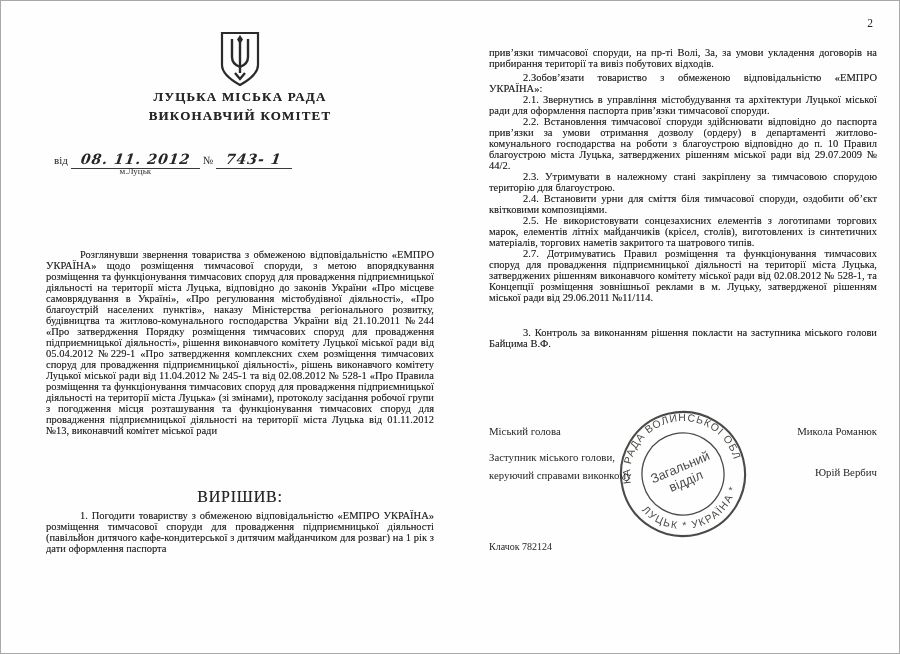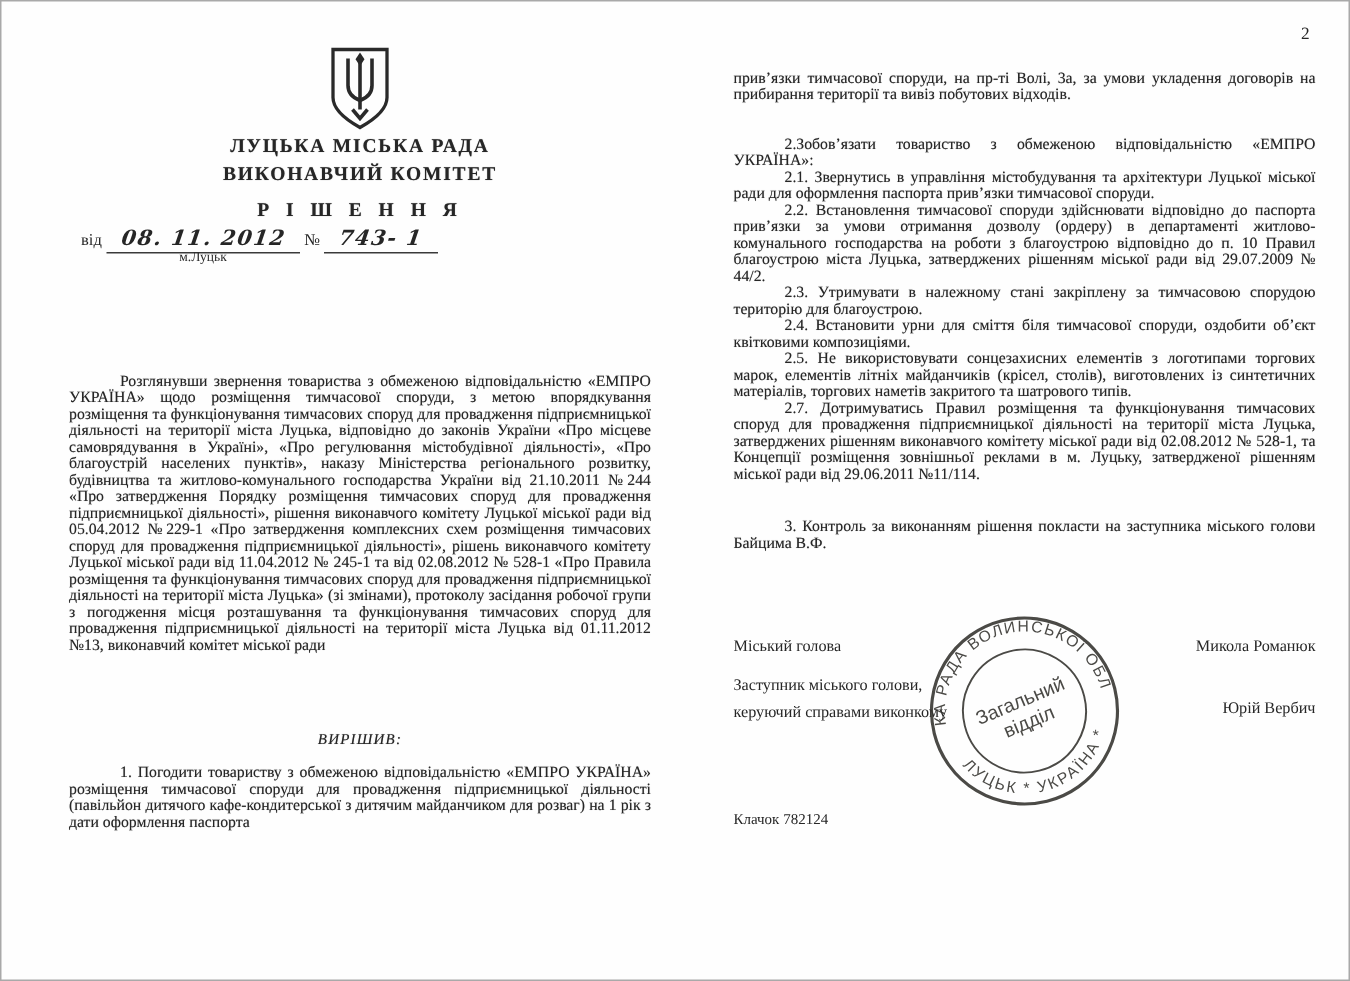--- a/index.html
+++ b/index.html
@@ -36,7 +36,7 @@
   .content{top:46px;left:0;width:388px;}
   .content p{text-align:justify;}
   .content p.ind{text-indent:34px;}
-  .gap-s{margin-top:22px;}
+  .gap-s{margin-top:3px;}
   .gap-l{margin-top:24px;}
   .sig{font-size:10.8px;white-space:nowrap;}
   .sig1-role{left:0;top:424px;}

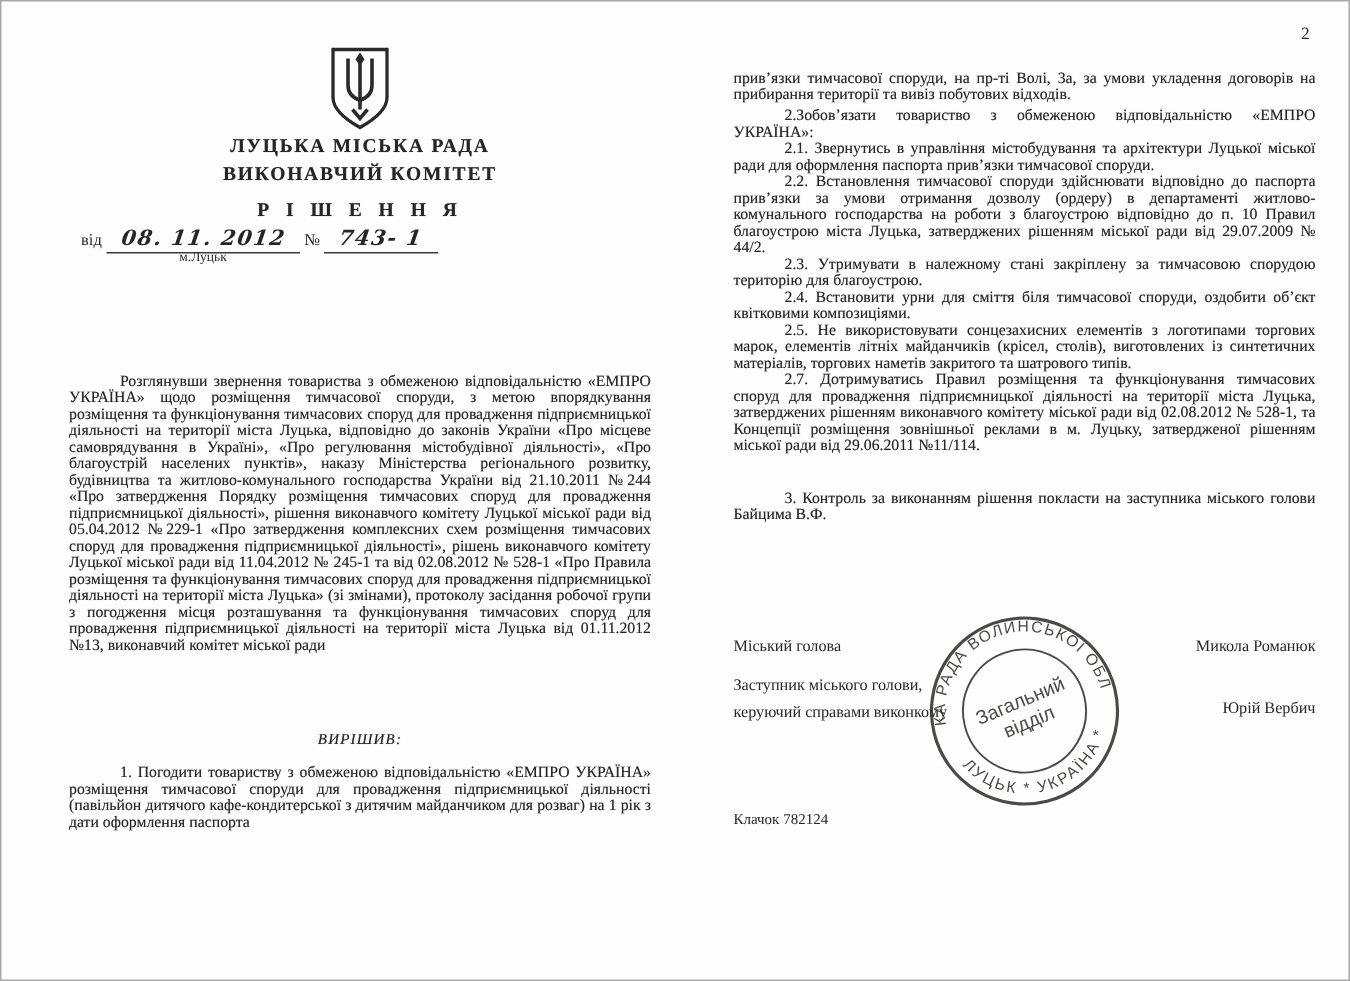--- a/index.html
+++ b/index.html
@@ -68,7 +68,6 @@
 
     <div class="abs org-line org2">ВИКОНАВЧИЙ КОМІТЕТ</div>
     <div class="abs org-line org1">ЛУЦЬКА МІСЬКА РАДА</div>
-    <div class="abs org-line rtitle">Р І Ш Е Н Н Я</div>
 
     <div class="abs dateline">
       <span>від</span>

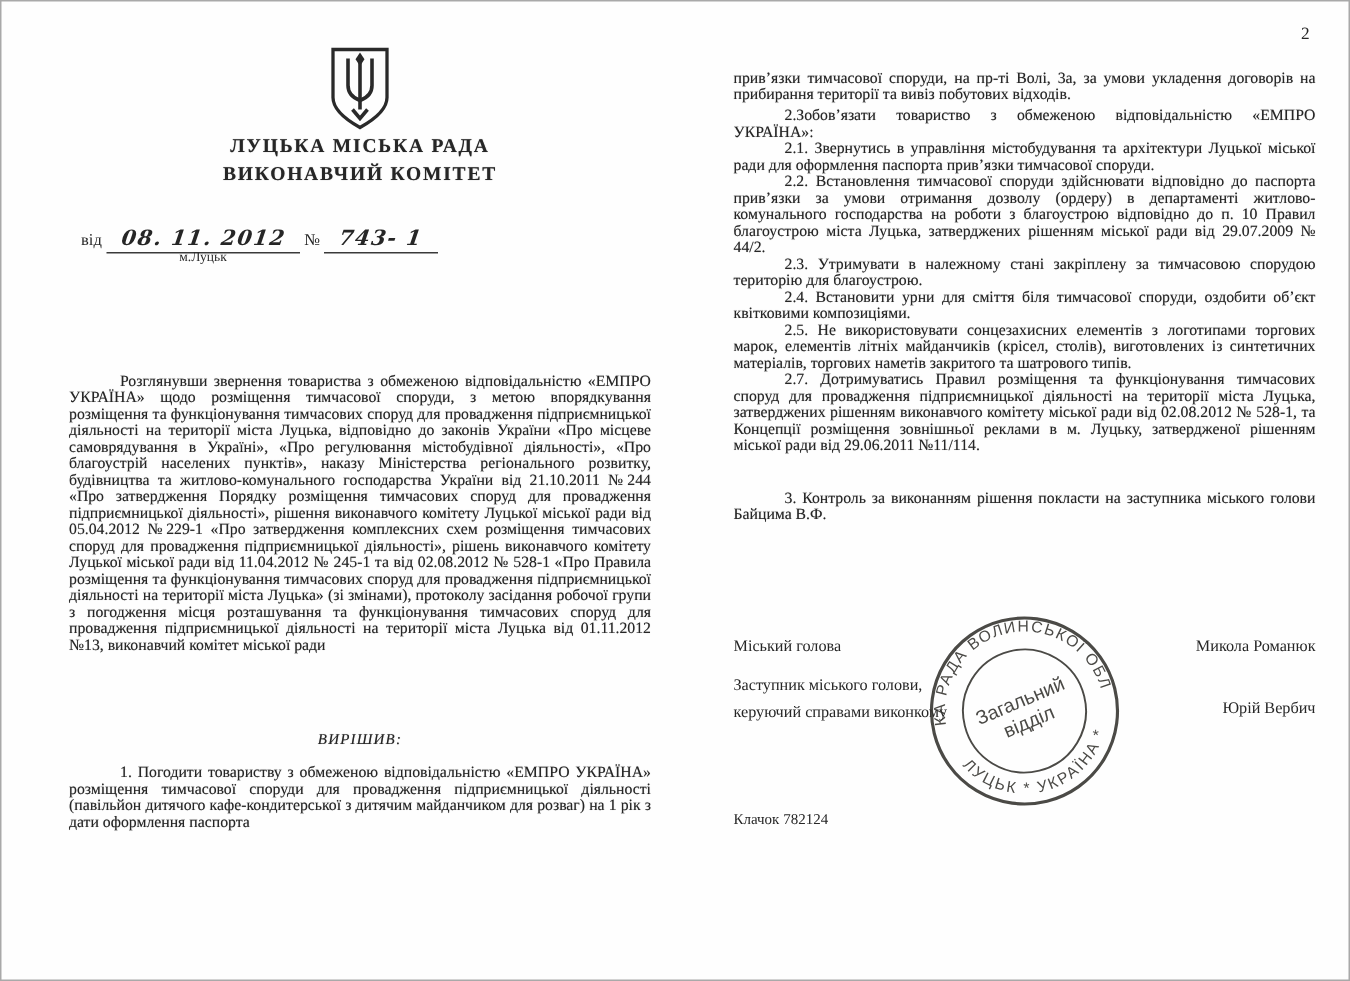--- a/index.html
+++ b/index.html
@@ -29,8 +29,8 @@
                font-style:normal;color:#2b2b2b;}
   .doc-title{top:182px;left:2px;font-size:10.6px;line-height:11.8px;}
   .preamble{top:248px;left:0;width:388px;text-align:justify;text-indent:34px;}
-  .resolved{top:487px;font-size:10px;letter-spacing:0.8px;text-align:center;width:100%;
-            text-shadow:0 0 0.5px rgba(0,0,0,0.5);font-style:italic;}
+  .resolved{top:487px;font-size:16px;letter-spacing:0.8px;text-align:center;width:100%;
+            text-shadow:0 0 0.5px rgba(0,0,0,0.5);}
   .item1{top:509px;left:0;width:388px;text-align:justify;text-indent:34px;}
   .pagenum{top:16px;right:4px;font-size:11.5px;}
   .content{top:46px;left:0;width:388px;}

